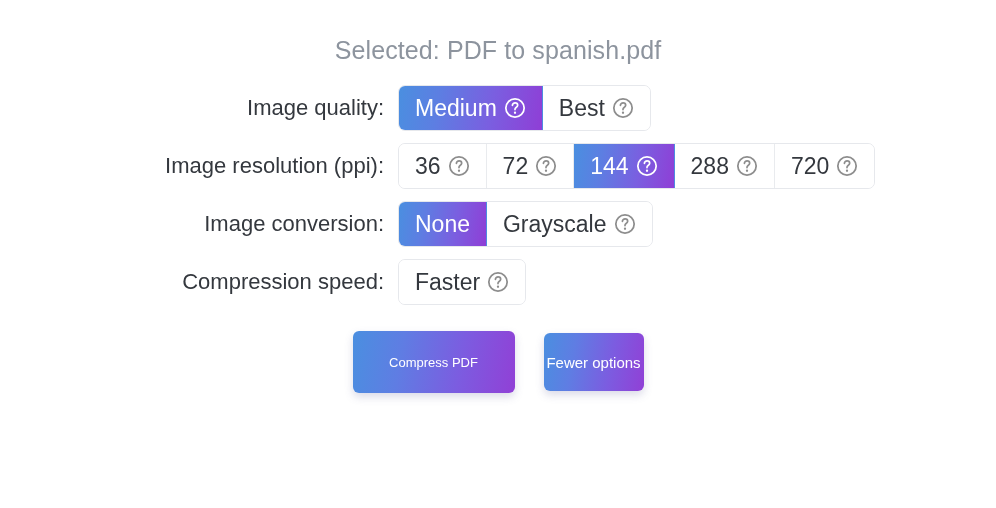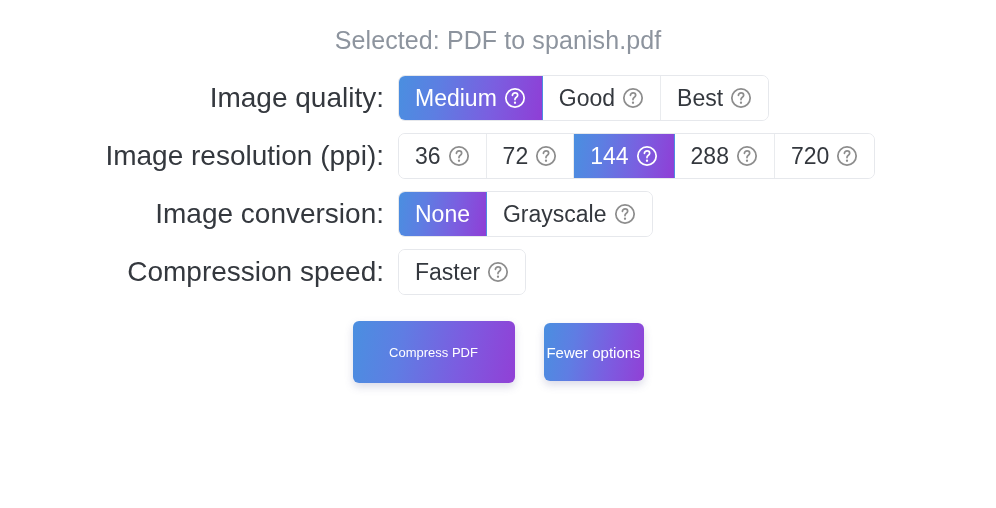--- a/index.html
+++ b/index.html
@@ -26,7 +26,7 @@
 
   
   .selected-file {
-    margin-top: 26px;
+    margin-top: 36px;
     font-size: 25px;
     color: #8d949e;
     letter-spacing: 0.1px;

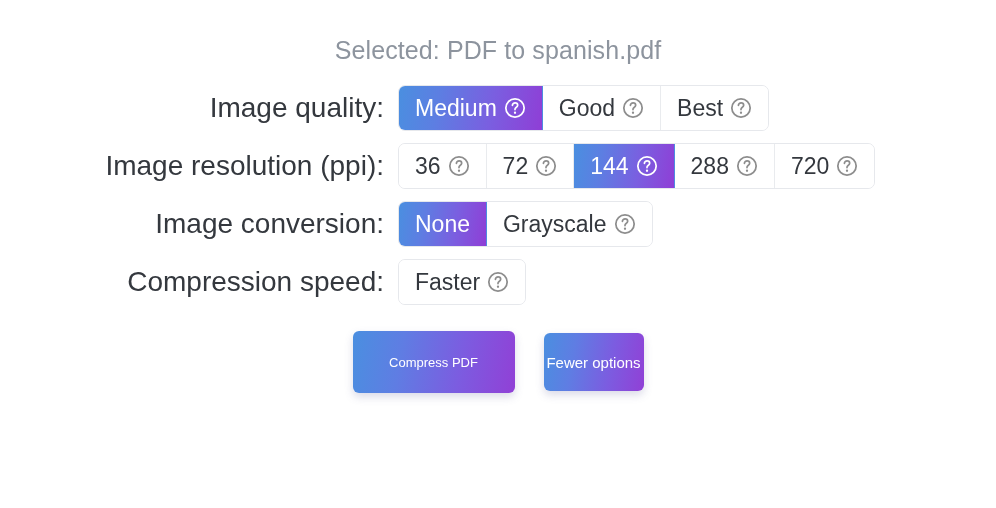--- a/index.html
+++ b/index.html
@@ -55,7 +55,7 @@
     text-align: right;
     padding-right: 14px;
     box-sizing: border-box;
-    font-size: 28px;
+    font-size: 22px;
     color: #34383e;
     white-space: nowrap;
     font-weight: 400;

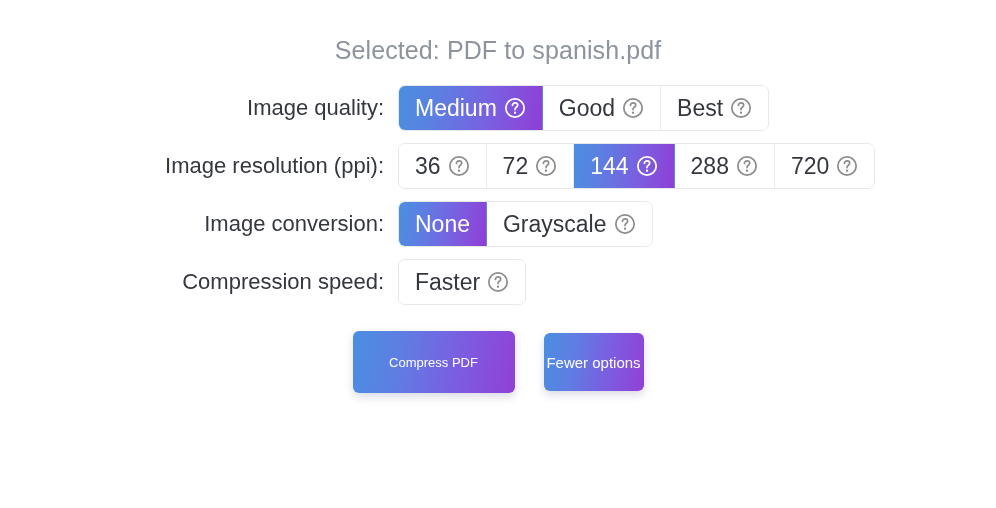--- a/index.html
+++ b/index.html
@@ -163,16 +163,6 @@
             </span>
           </div>
           <div class="seg">
-            <span>Good</span>
-            <span class="help">
-              <svg viewBox="0 0 24 24" aria-hidden="true">
-                <circle cx="12" cy="12" r="10" fill="none" stroke="#8d8d8d" stroke-width="1.9"></circle>
-                <path d="M9.2 9.1c0-1.6 1.3-2.7 2.9-2.7 1.6 0 2.8 1 2.8 2.5 0 1.3-.8 1.9-1.7 2.5-.8.6-1.2 1-1.2 1.9v.4" fill="none" stroke="#8d8d8d" stroke-width="1.9" stroke-linecap="round"></path>
-                <circle cx="12" cy="17.2" r="1.25" fill="#8d8d8d"></circle>
-              </svg>
-            </span>
-          </div>
-          <div class="seg">
             <span>Best</span>
             <span class="help">
               <svg viewBox="0 0 24 24" aria-hidden="true">

